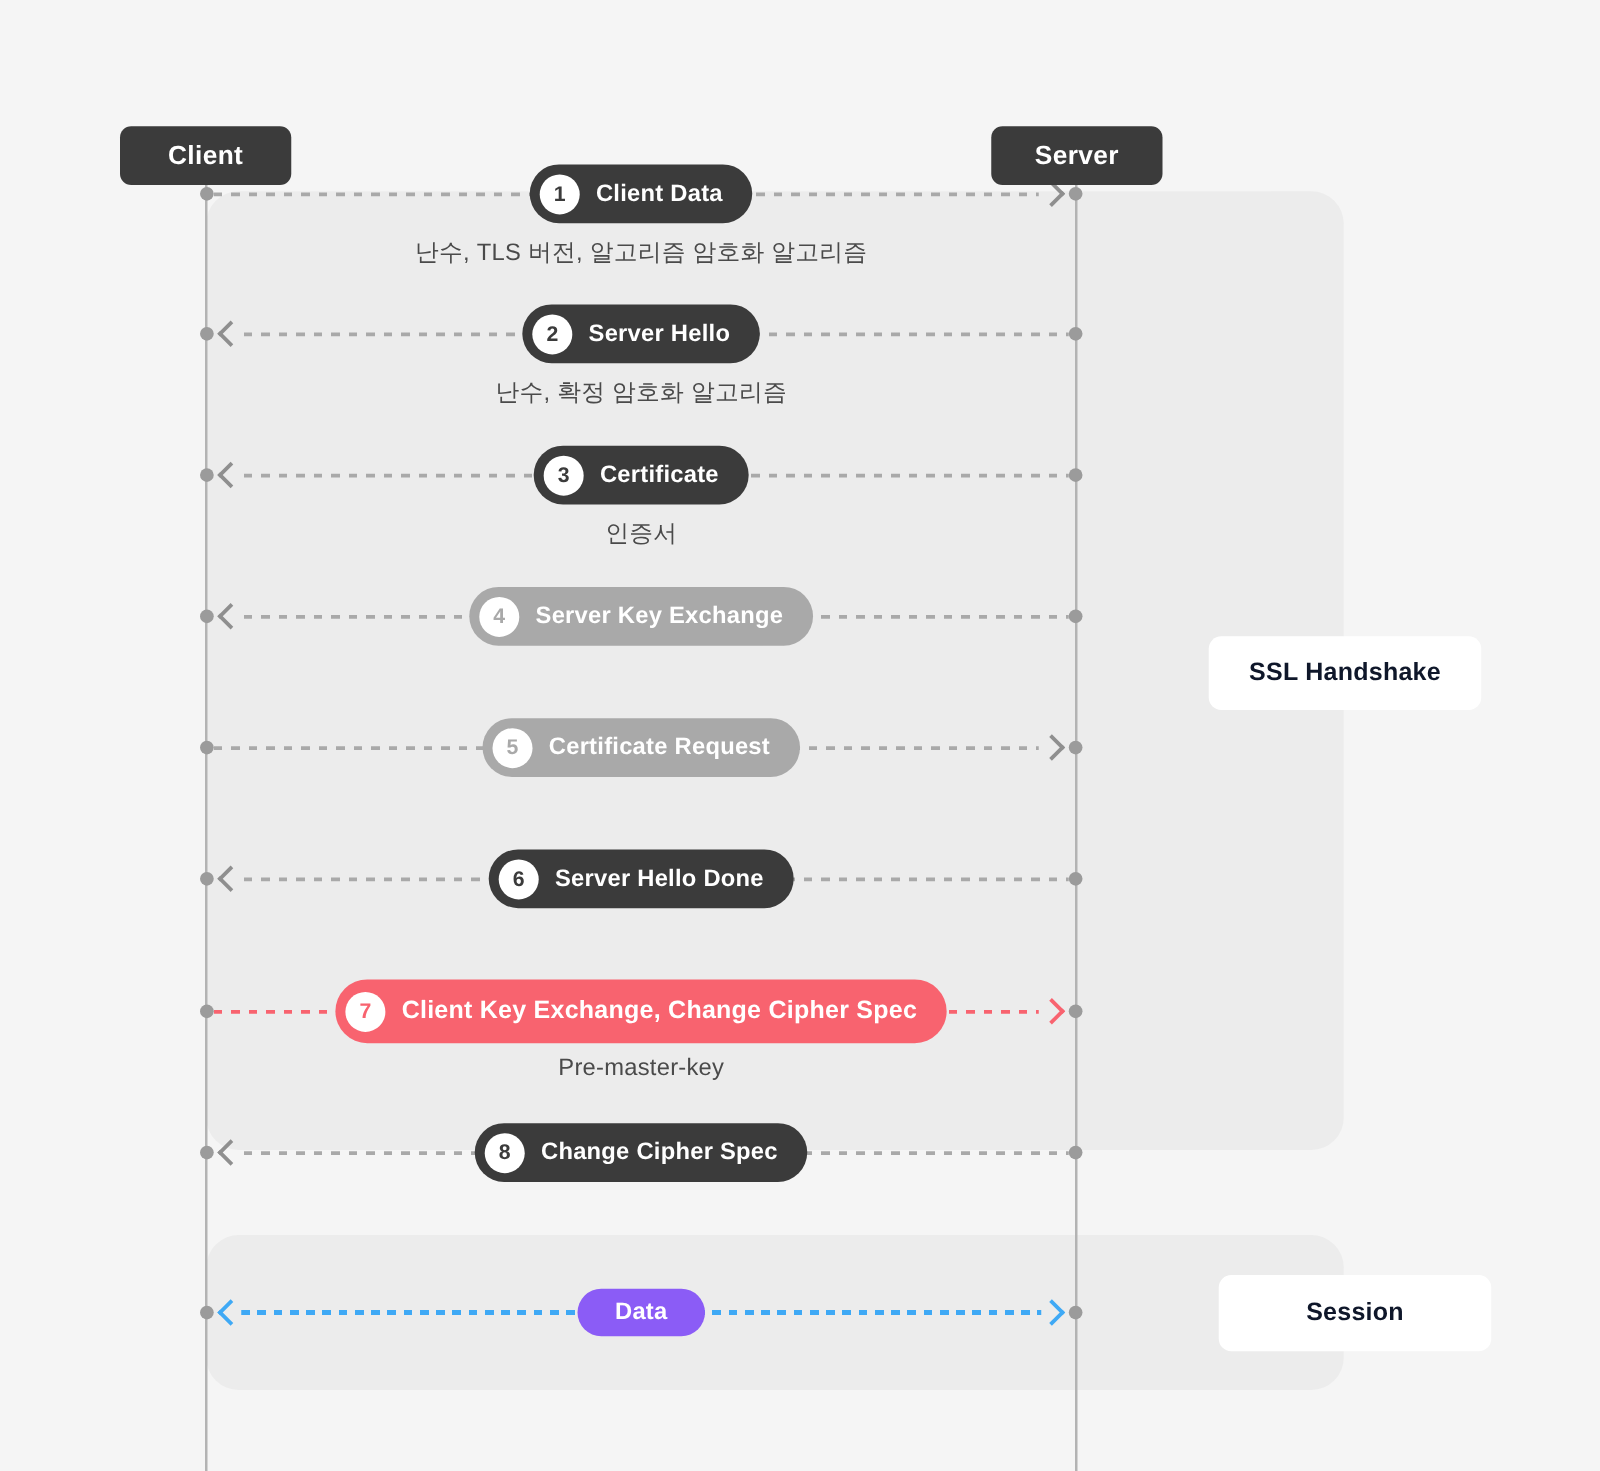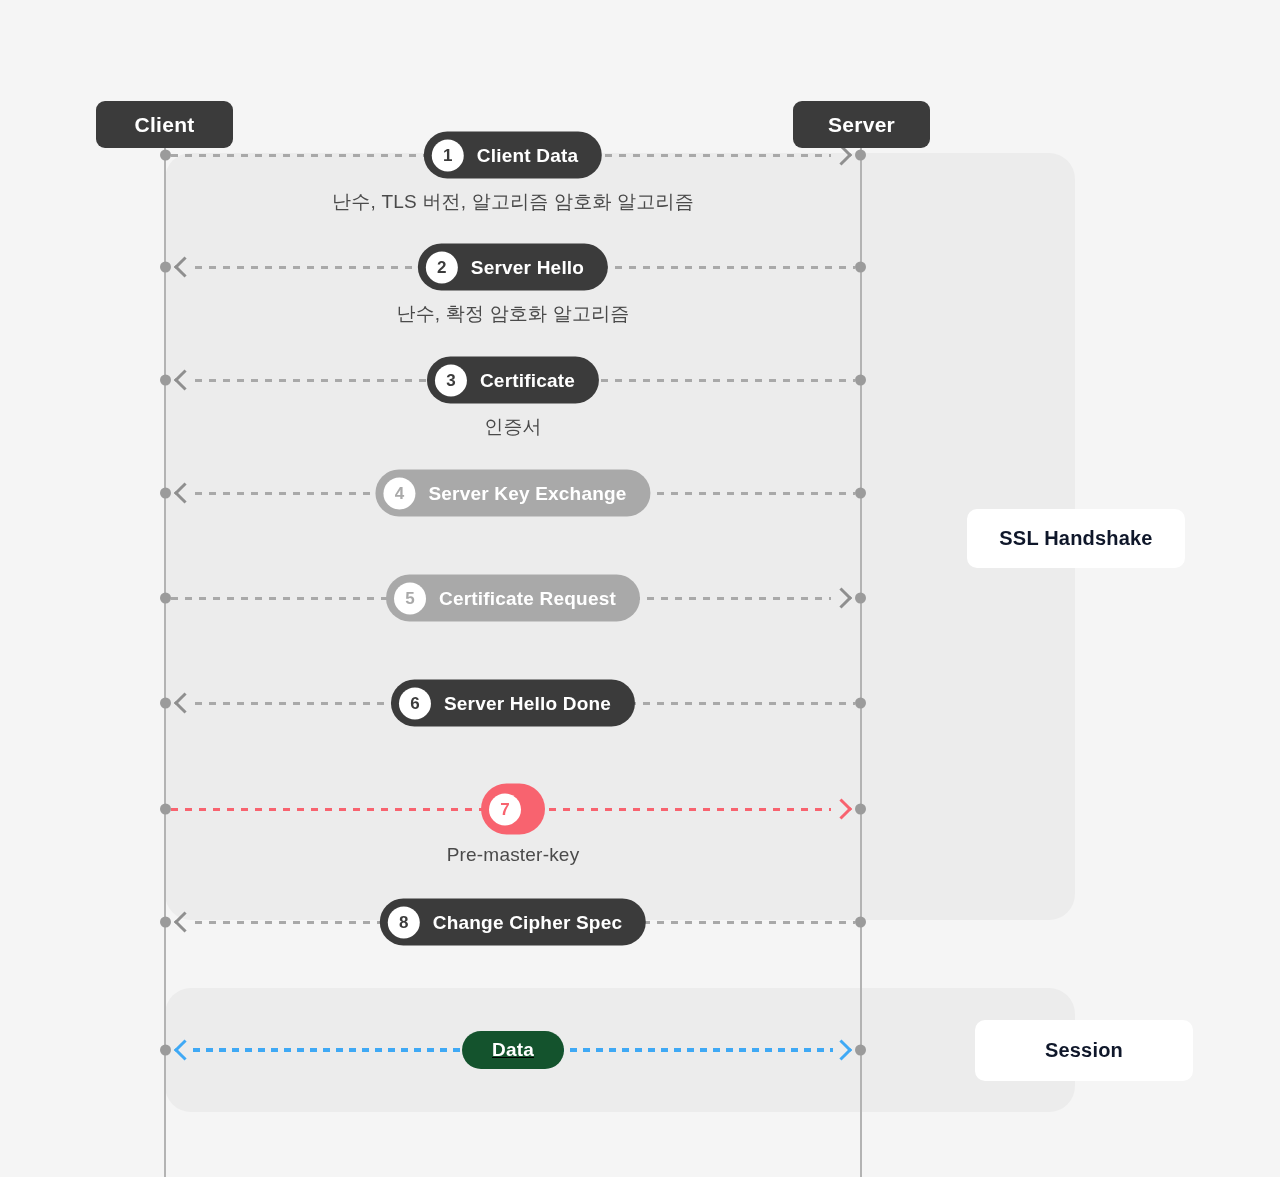--- a/index.html
+++ b/index.html
@@ -186,6 +186,7 @@
   <span class="chev chev-r red"></span>
   <div class="pill red">
     <span class="num">7</span>
+    <span class="pill-label">Client Key Exchange, Change Cipher Spec</span>
   </div>
 </div>
 <div class="sub" style="top:855px">Pre-master-key</div>

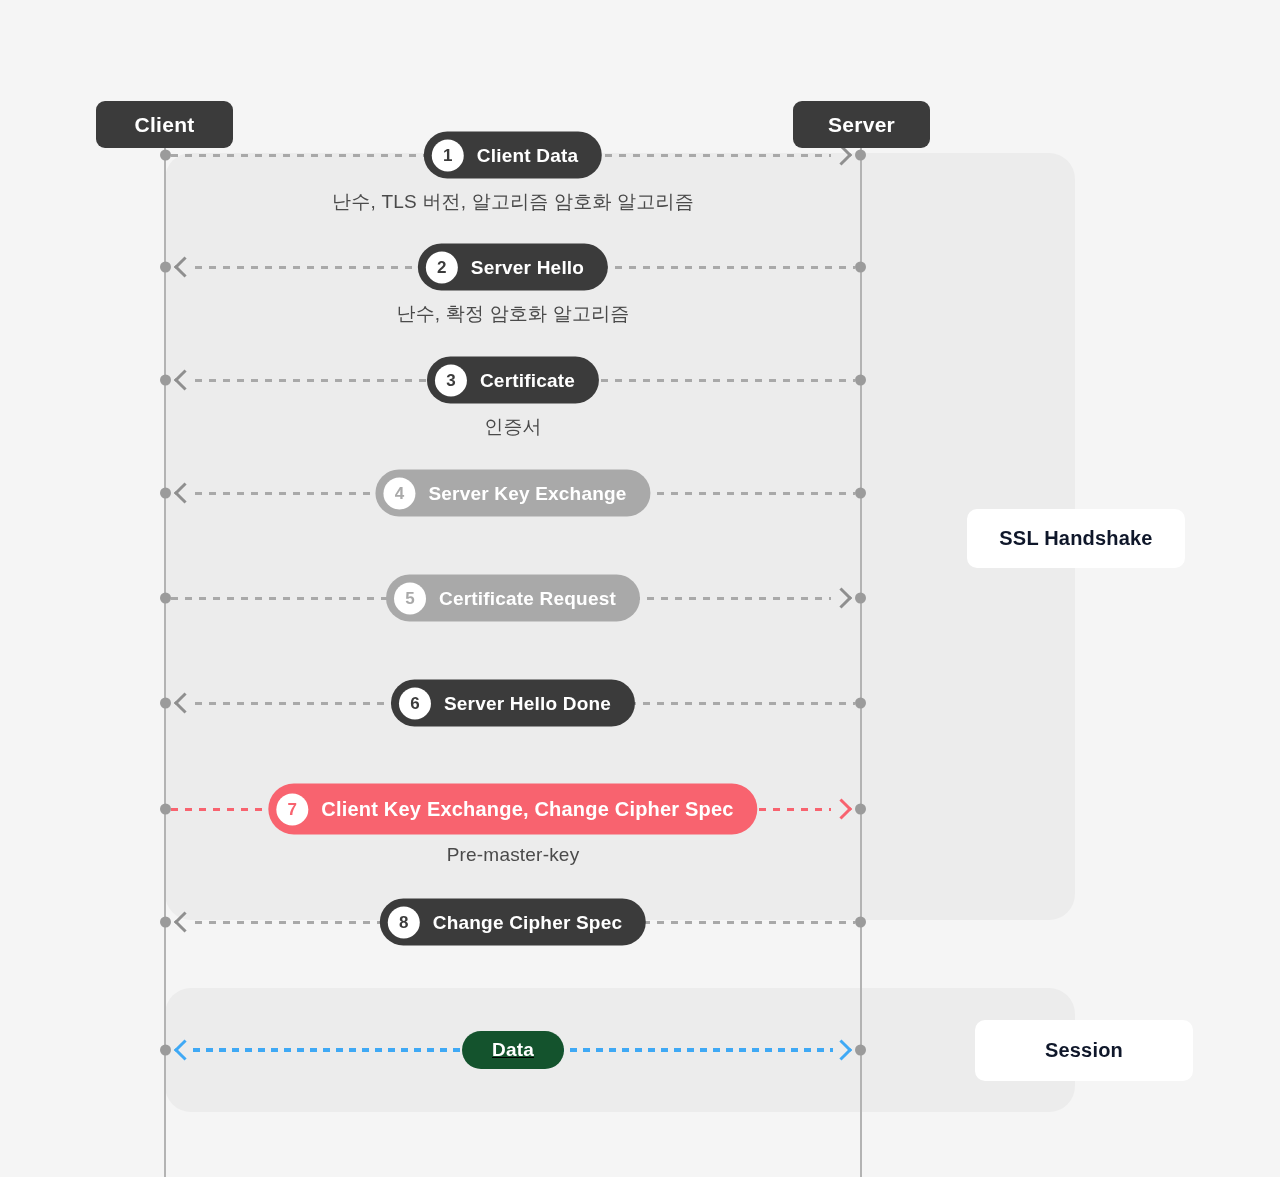--- a/index.html
+++ b/index.html
@@ -78,7 +78,7 @@
   .pill.dark { background:#3b3b3b; }
   .pill.gray { background:#a9a9a9; }
   .pill.red  { background:#f8636f; height:51px; }
-  .pill.blue { background:#14532d; height:38px; padding:0 30px; border-radius:20px;text-decoration:underline; }
+  .pill.blue { background:#8b5cf6; height:38px; padding:0 30px; border-radius:20px; }
 
   .num {
     width:32px; height:32px; border-radius:50%; background:#ffffff; flex:0 0 32px;

